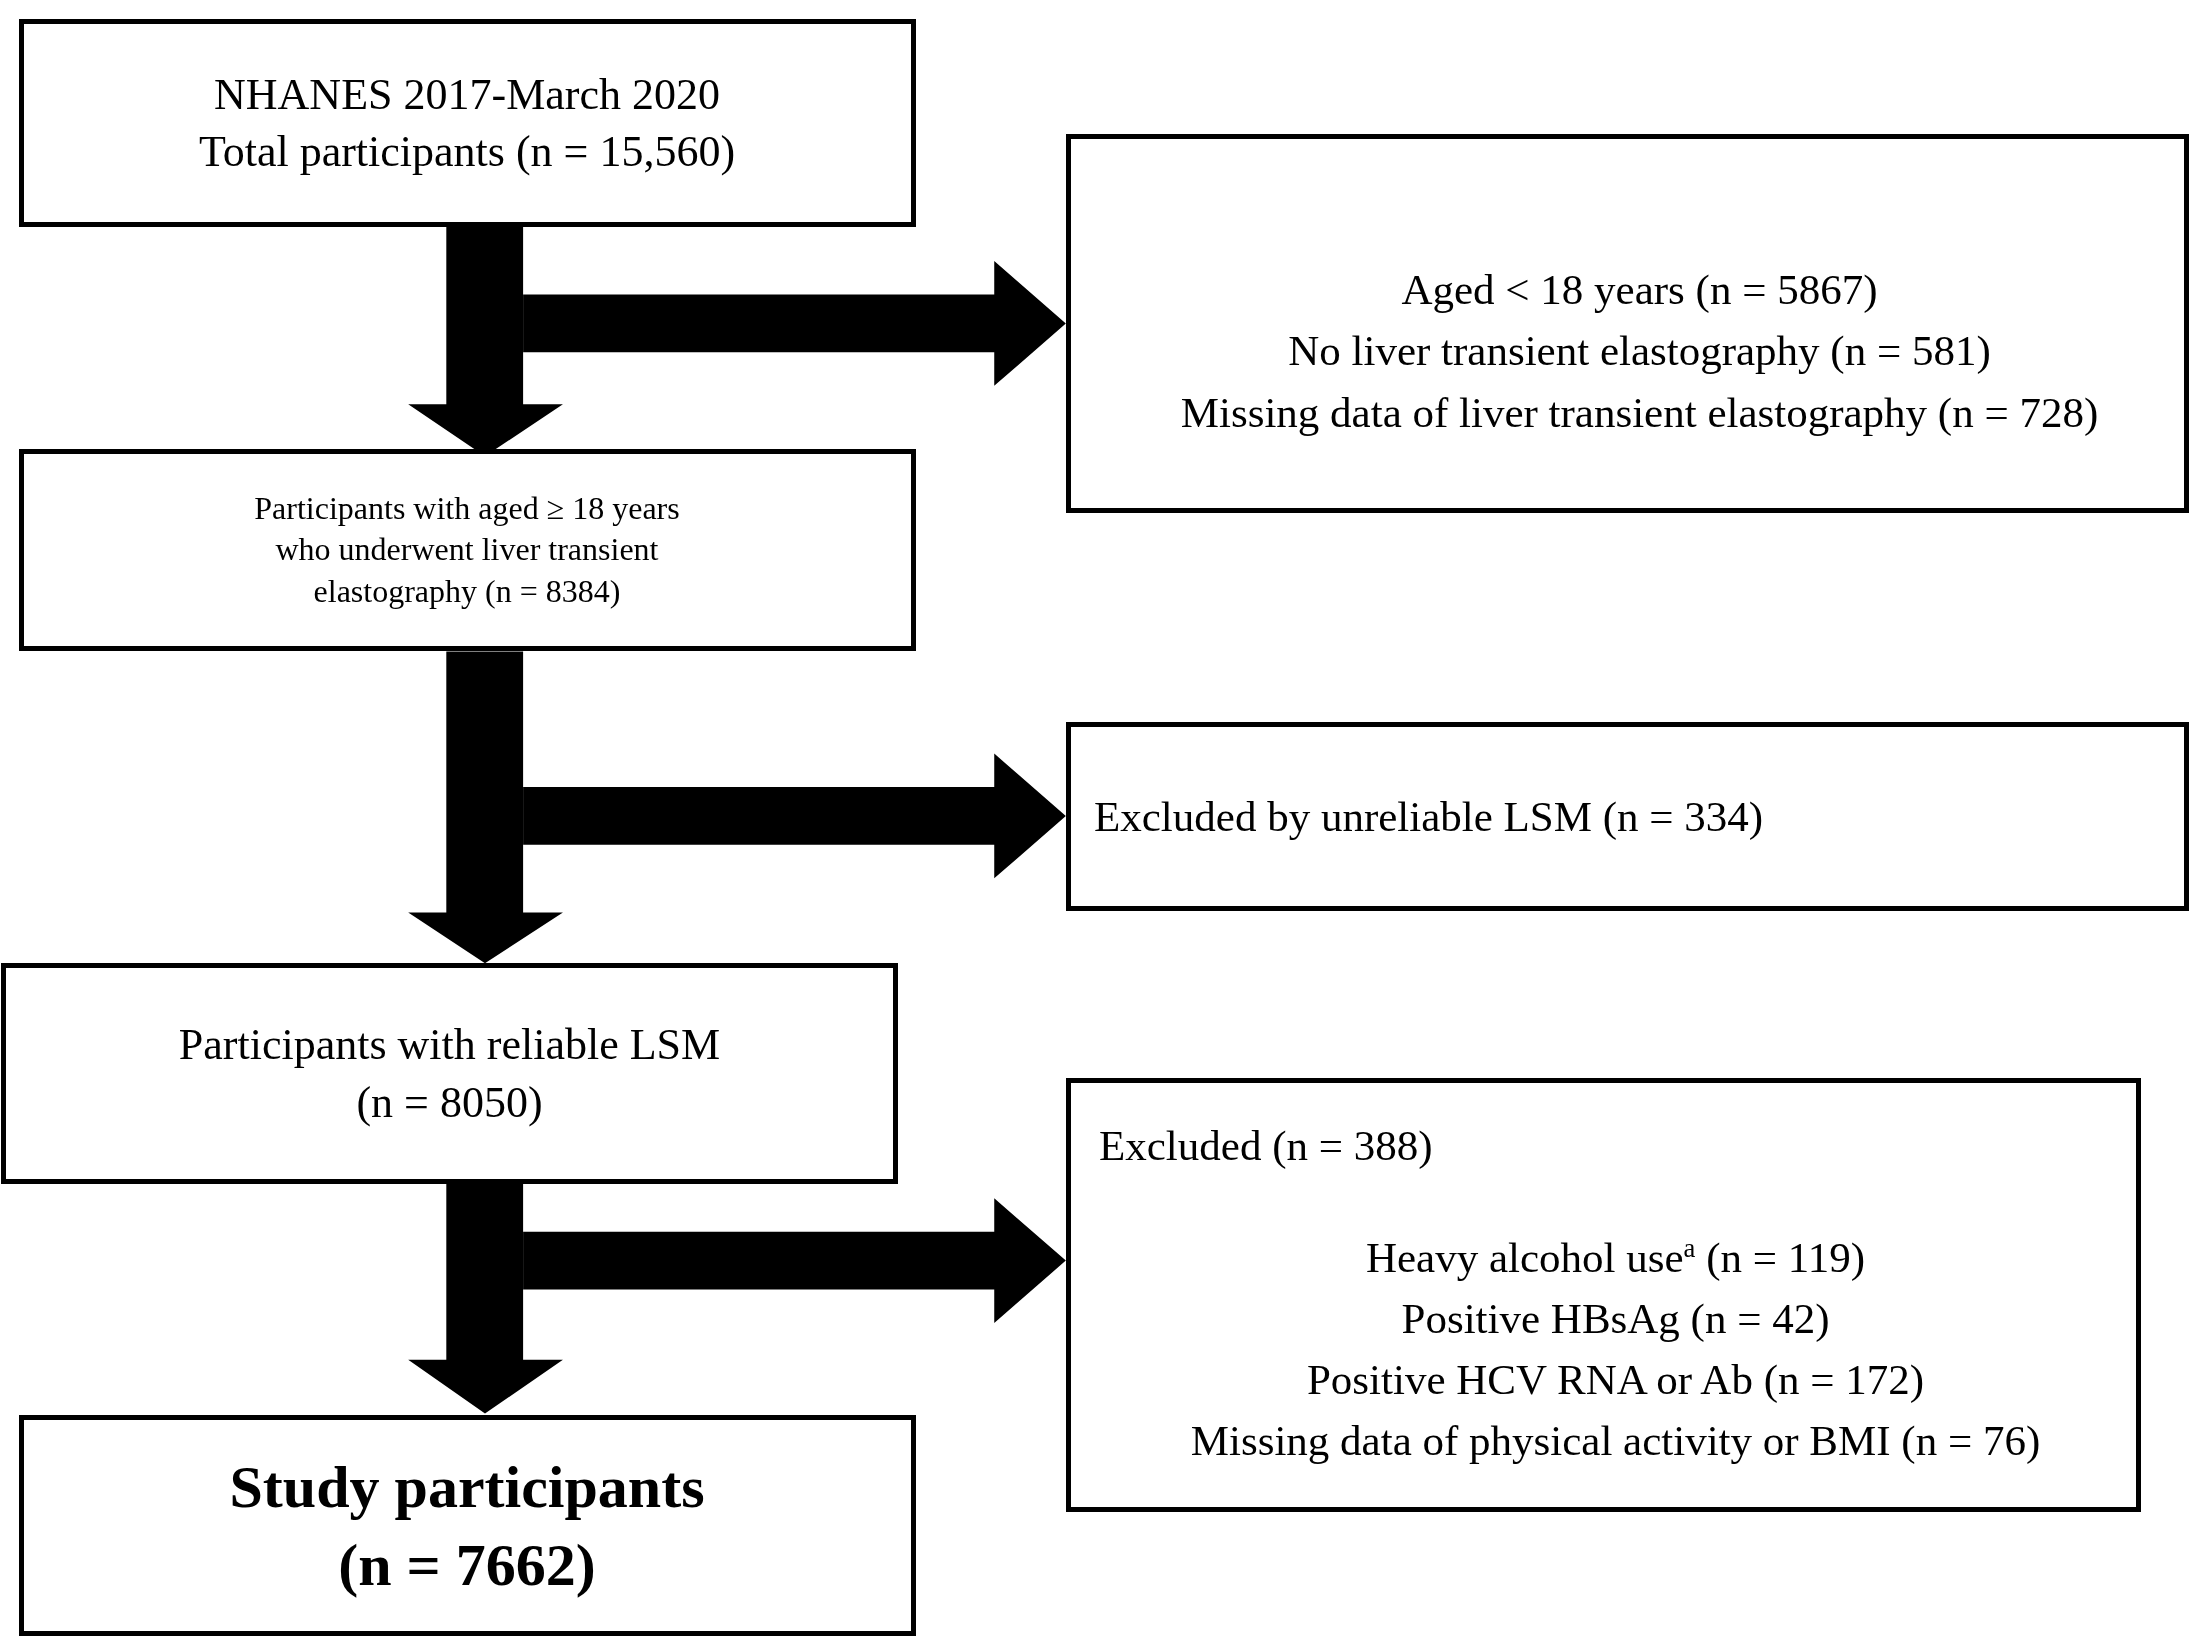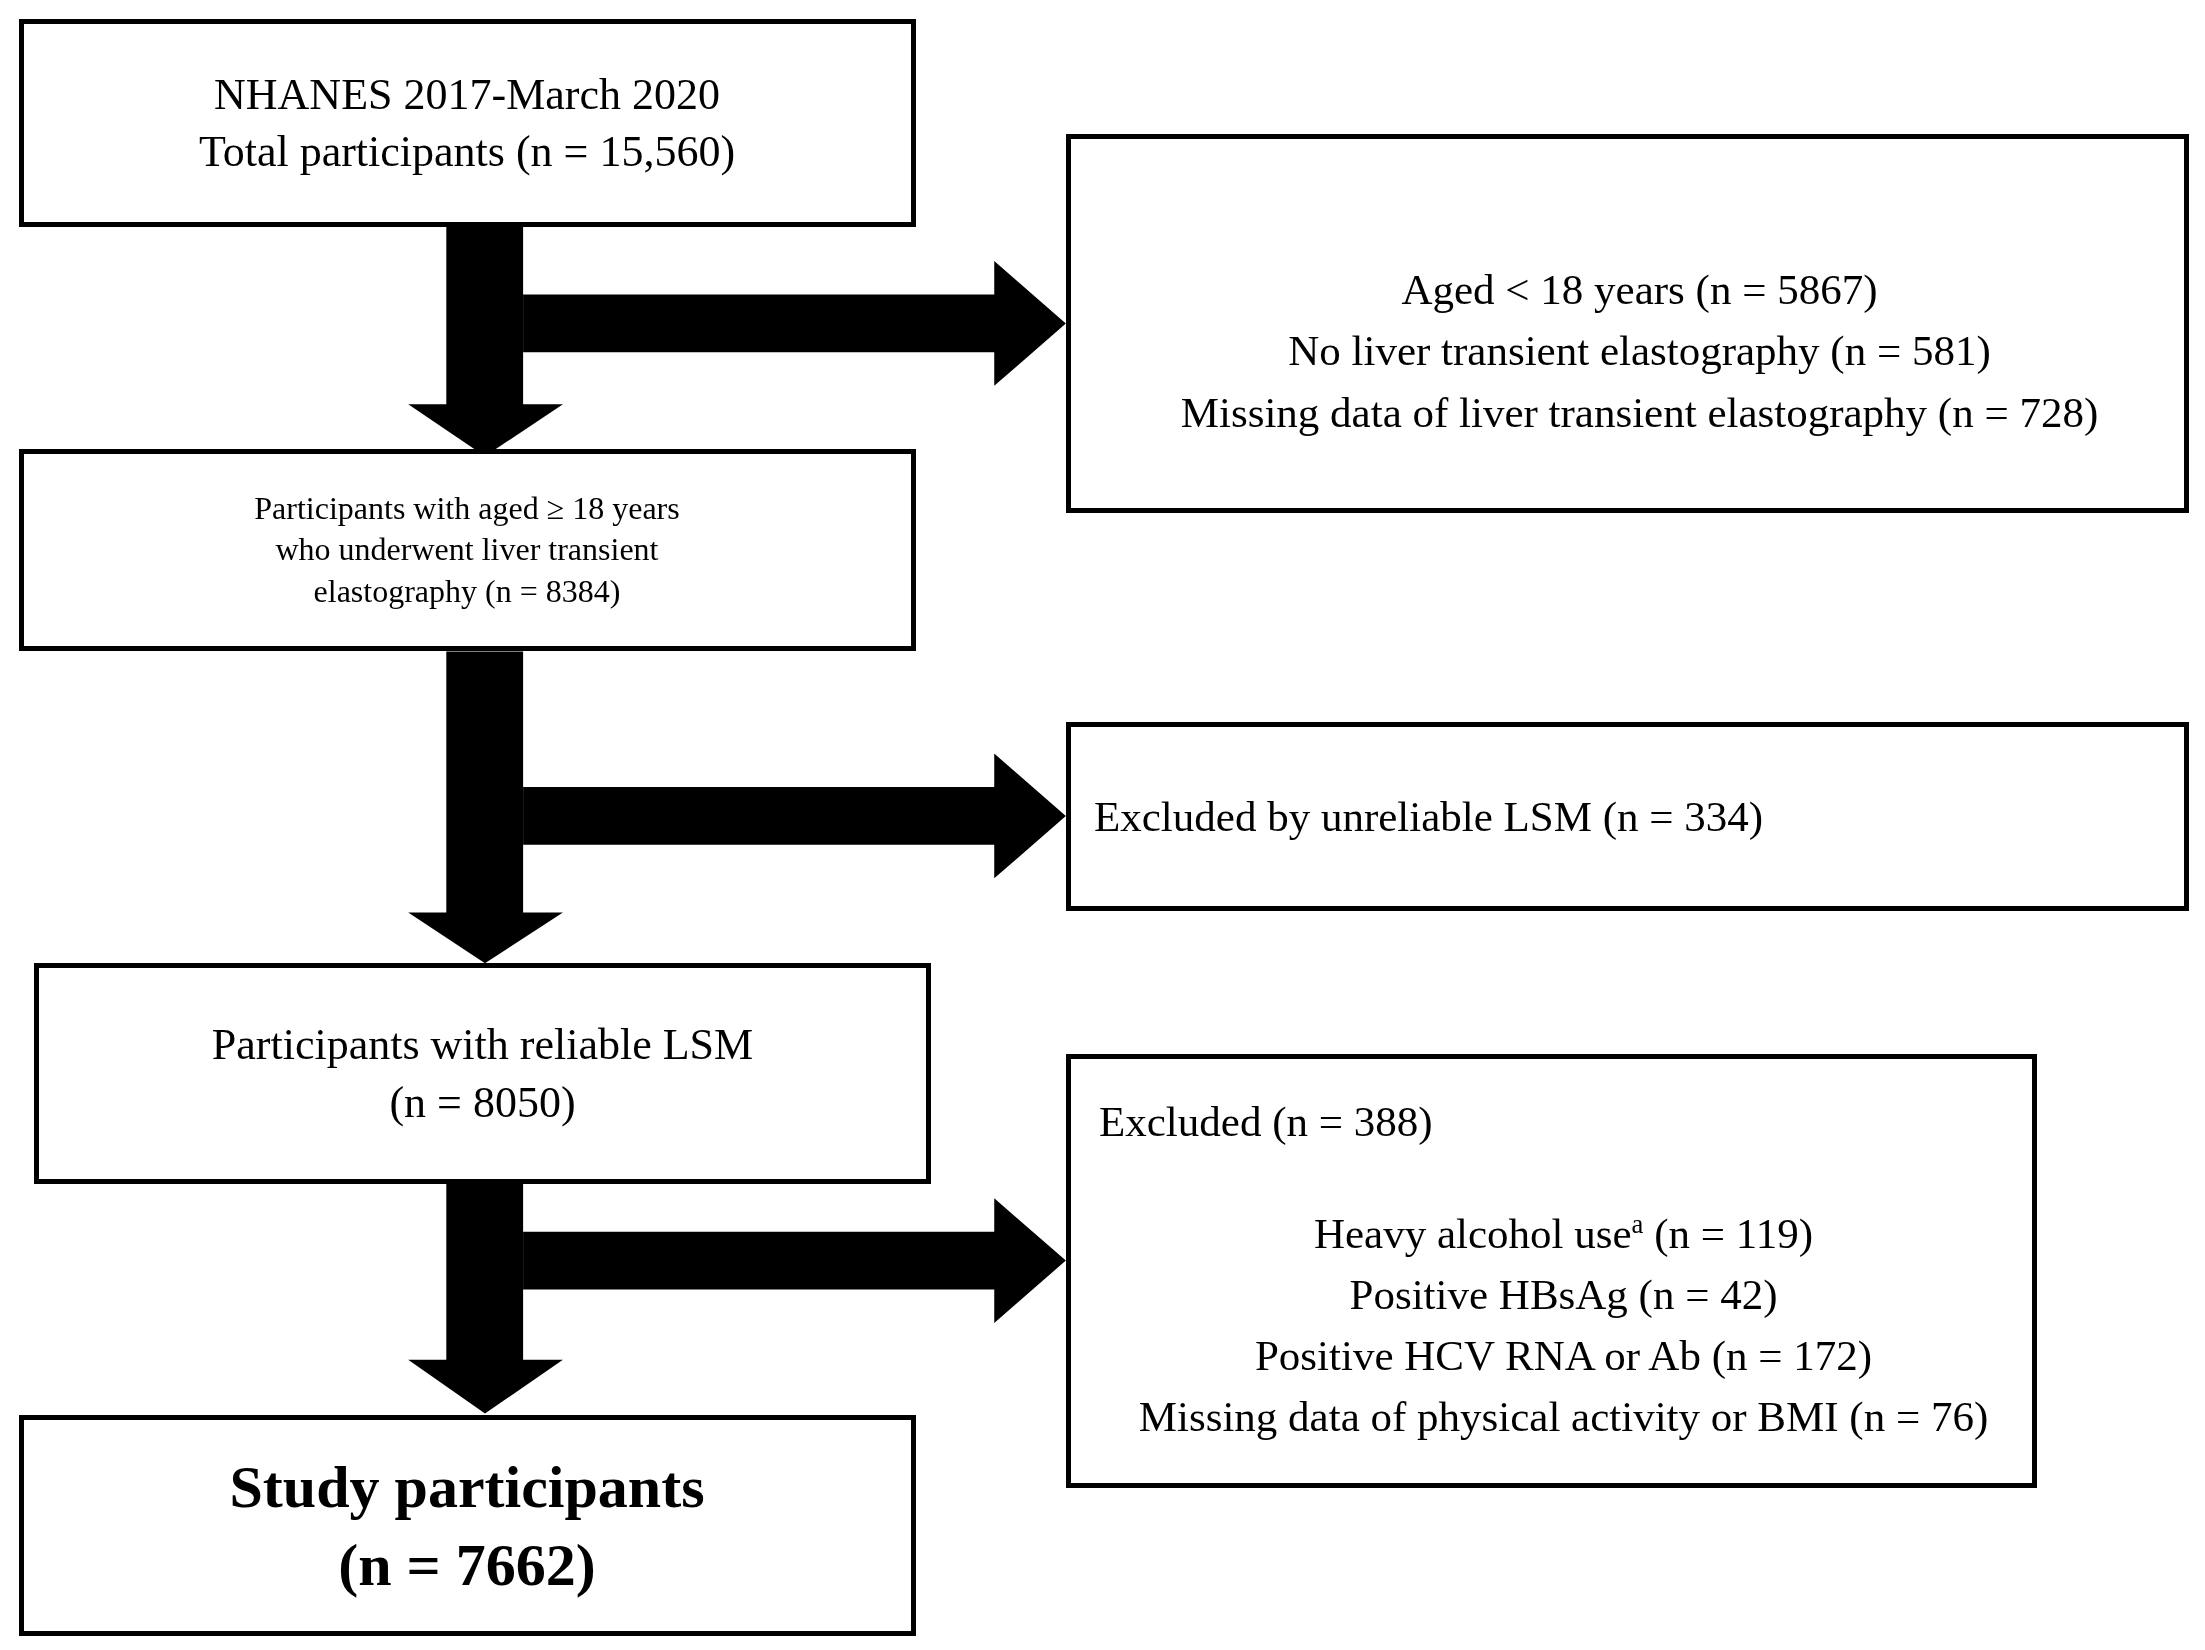--- a/index.html
+++ b/index.html
@@ -31,7 +31,7 @@
   
   #box-source{left:18.5px;top:19px;width:897px;height:208px;font-size:44px;}
   #box-adults{left:18.5px;top:449px;width:897px;height:202px;font-size:32px;}
-  #box-reliable{left:34px;top:963px;width:897px;height:221px;font-size:44px;}
+  #box-reliable{left:1px;top:963px;width:897px;height:221px;font-size:44px;}
   #box-final{left:18.5px;top:1415px;width:897px;height:221px;font-size:60px;font-weight:bold;}
 
   

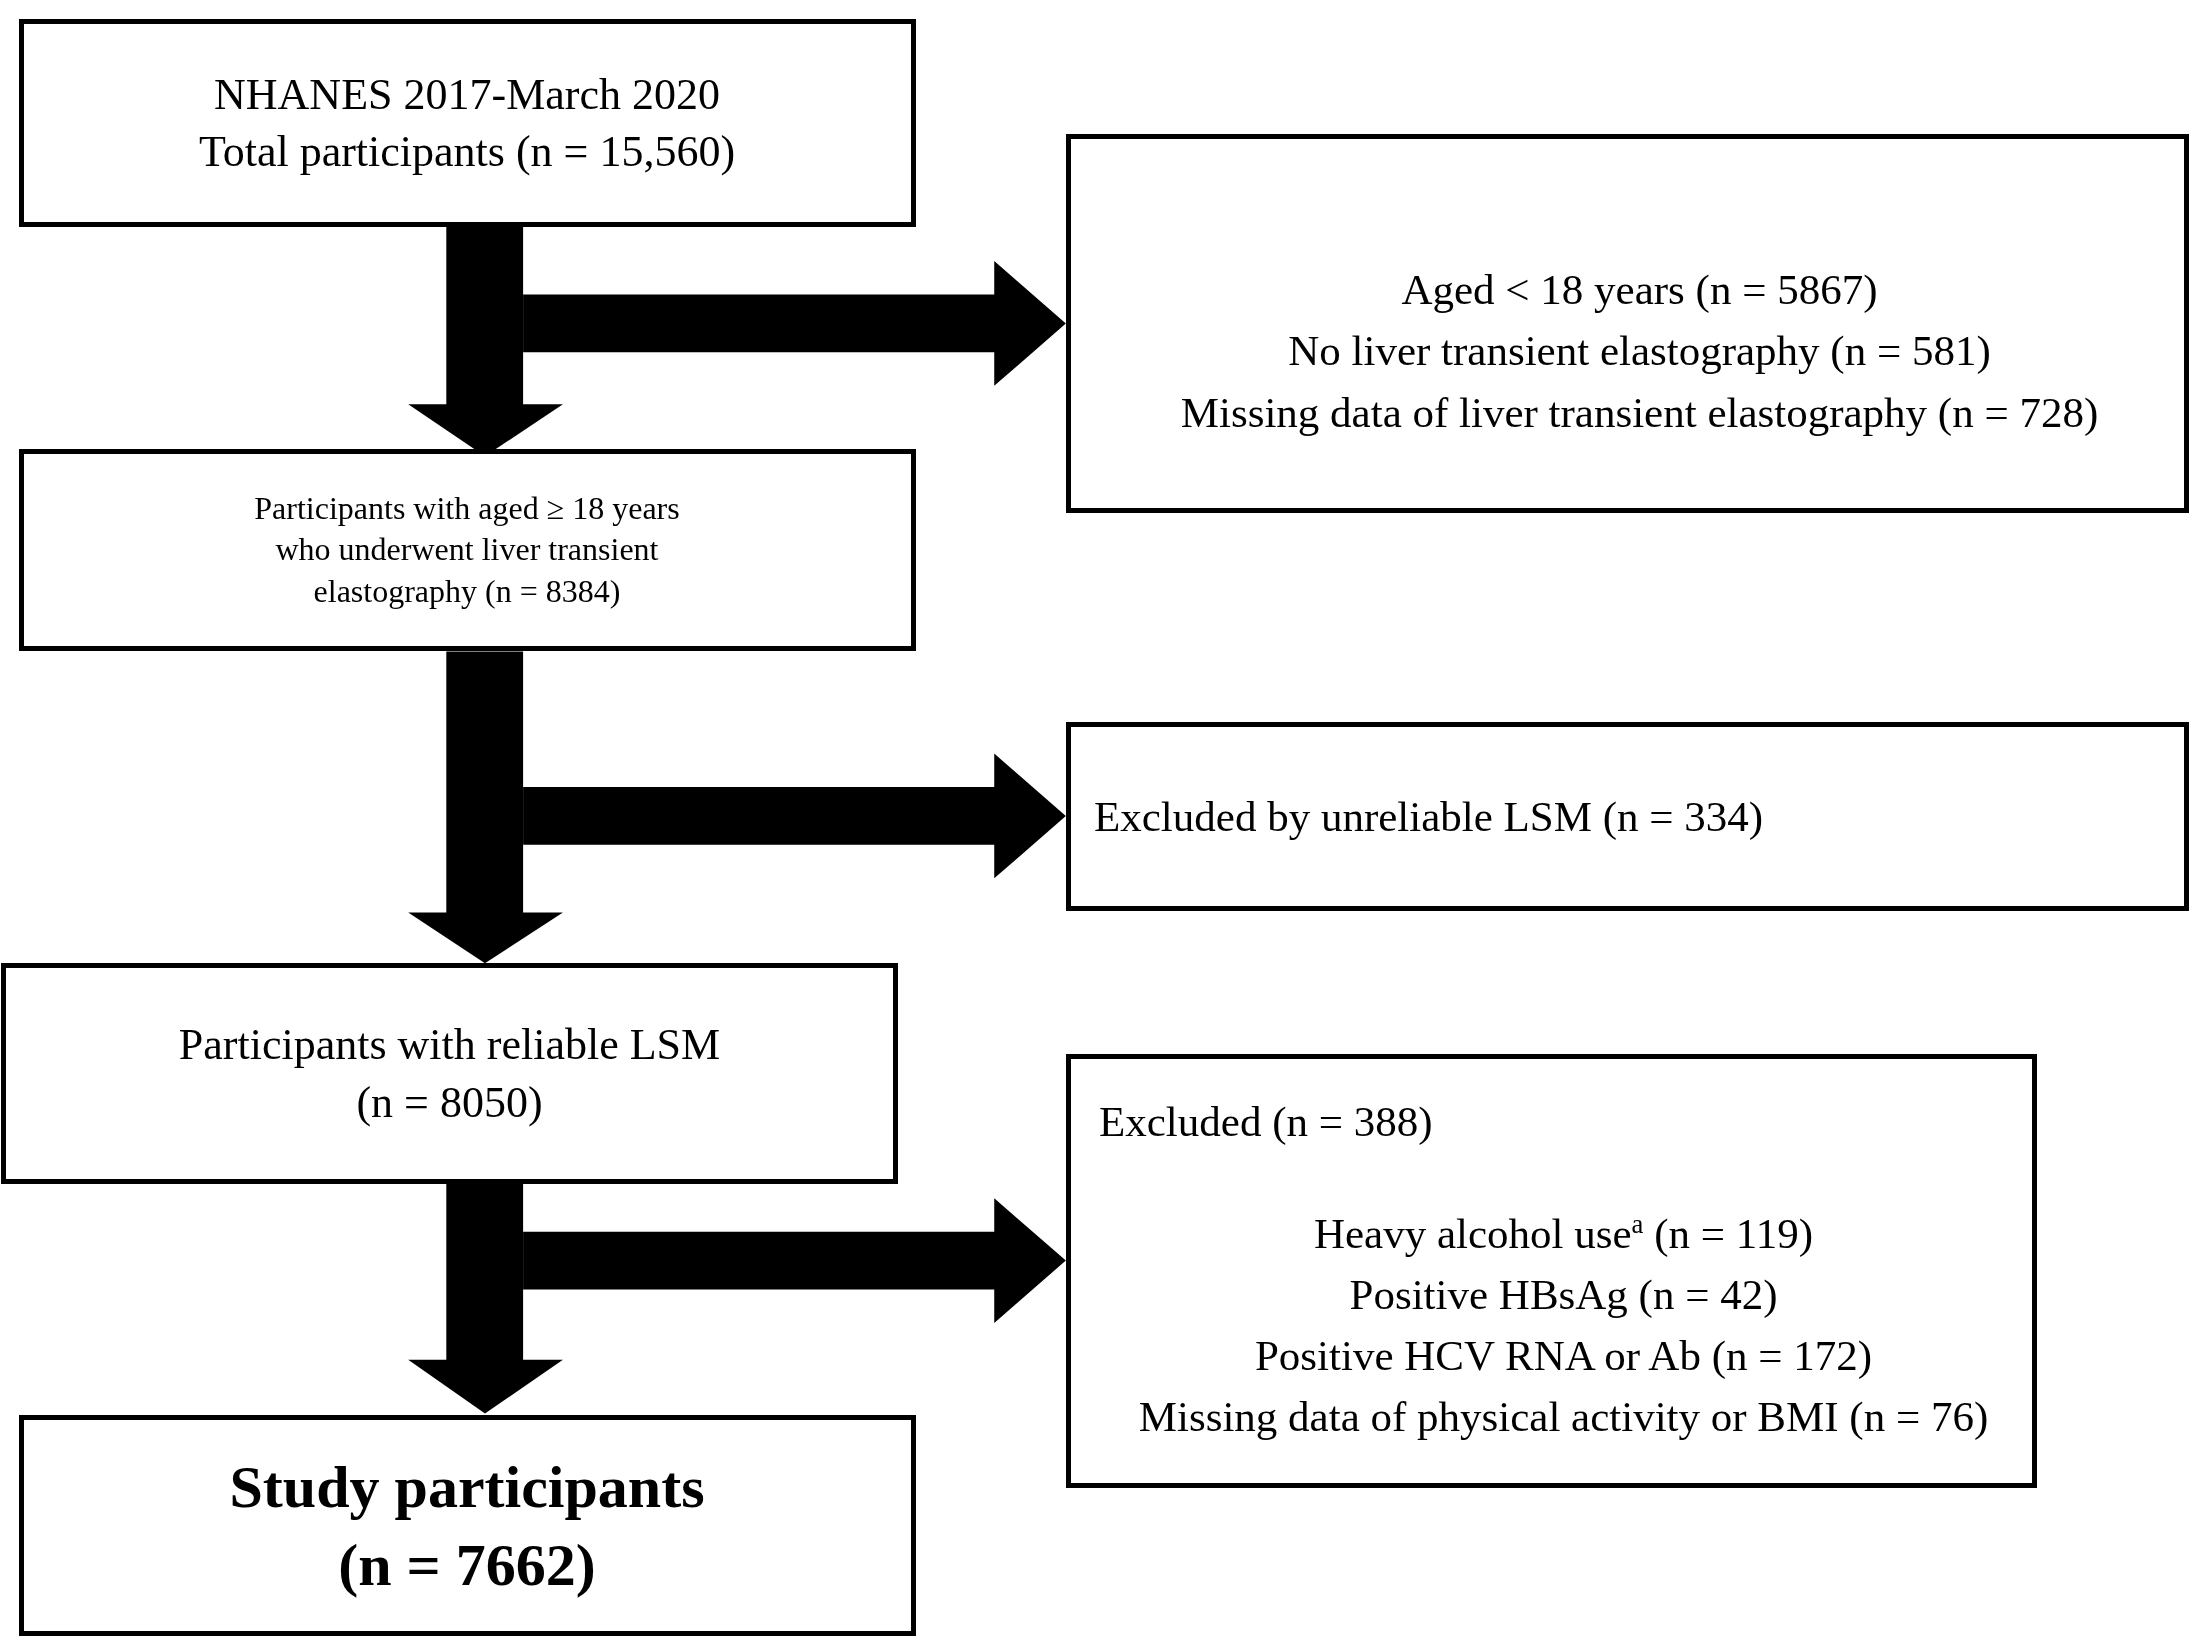--- a/index.html
+++ b/index.html
@@ -37,7 +37,7 @@
   
   #box-excl-1{left:1066px;top:134px;width:1123px;height:379px;font-size:43px;}
   #box-excl-2{left:1066px;top:722px;width:1123px;height:189px;font-size:43px;}
-  #box-excl-3{left:1066px;top:1054px;width:971px;height:434px;font-size:43px;}
+  #box-excl-3{left:1066px;top:1078px;width:1075px;height:434px;font-size:43px;}
 
   .excl-head{
     display:block;white-space:nowrap;line-height:1.25;

